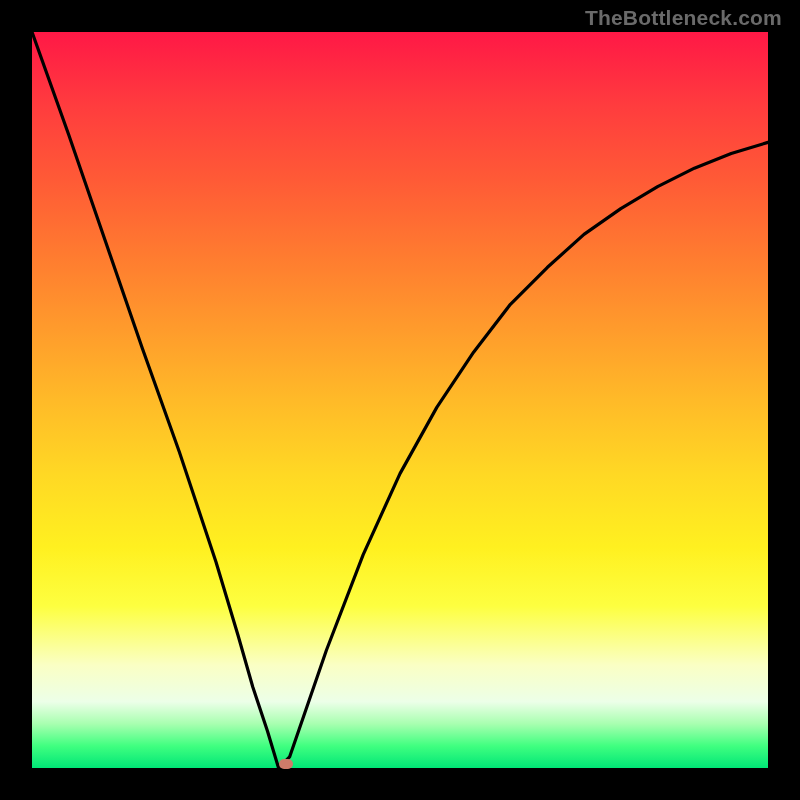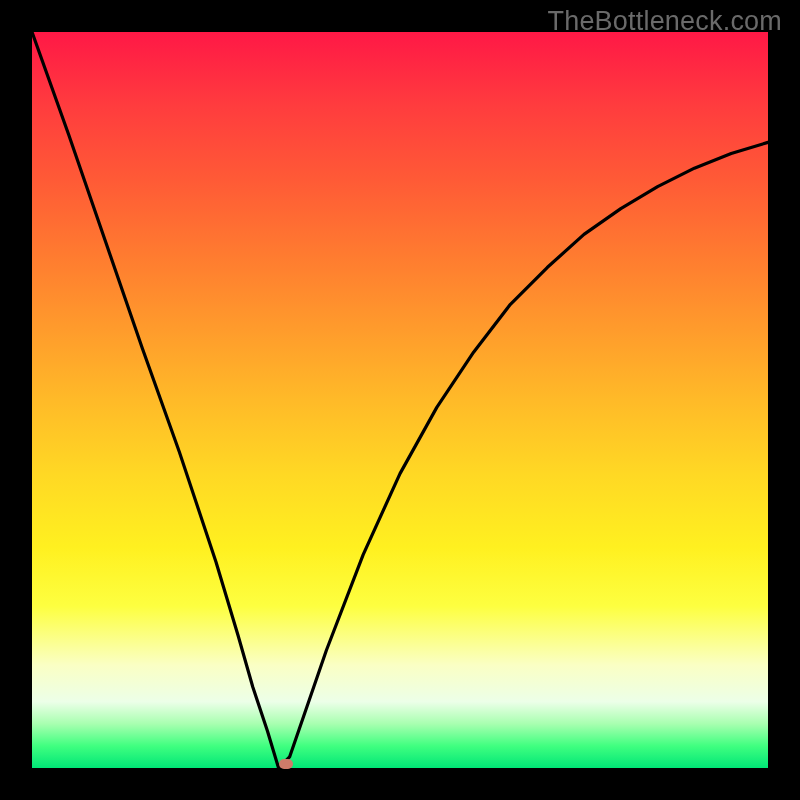--- a/index.html
+++ b/index.html
@@ -39,8 +39,8 @@
     top: 6px;
     right: 18px;
     color: #6a6a6a;
-    font-size: 27px;
-    font-weight: 400;
+    font-size: 21px;
+    font-weight: 700;
     letter-spacing: 0.2px;
   }
   svg.curve {

